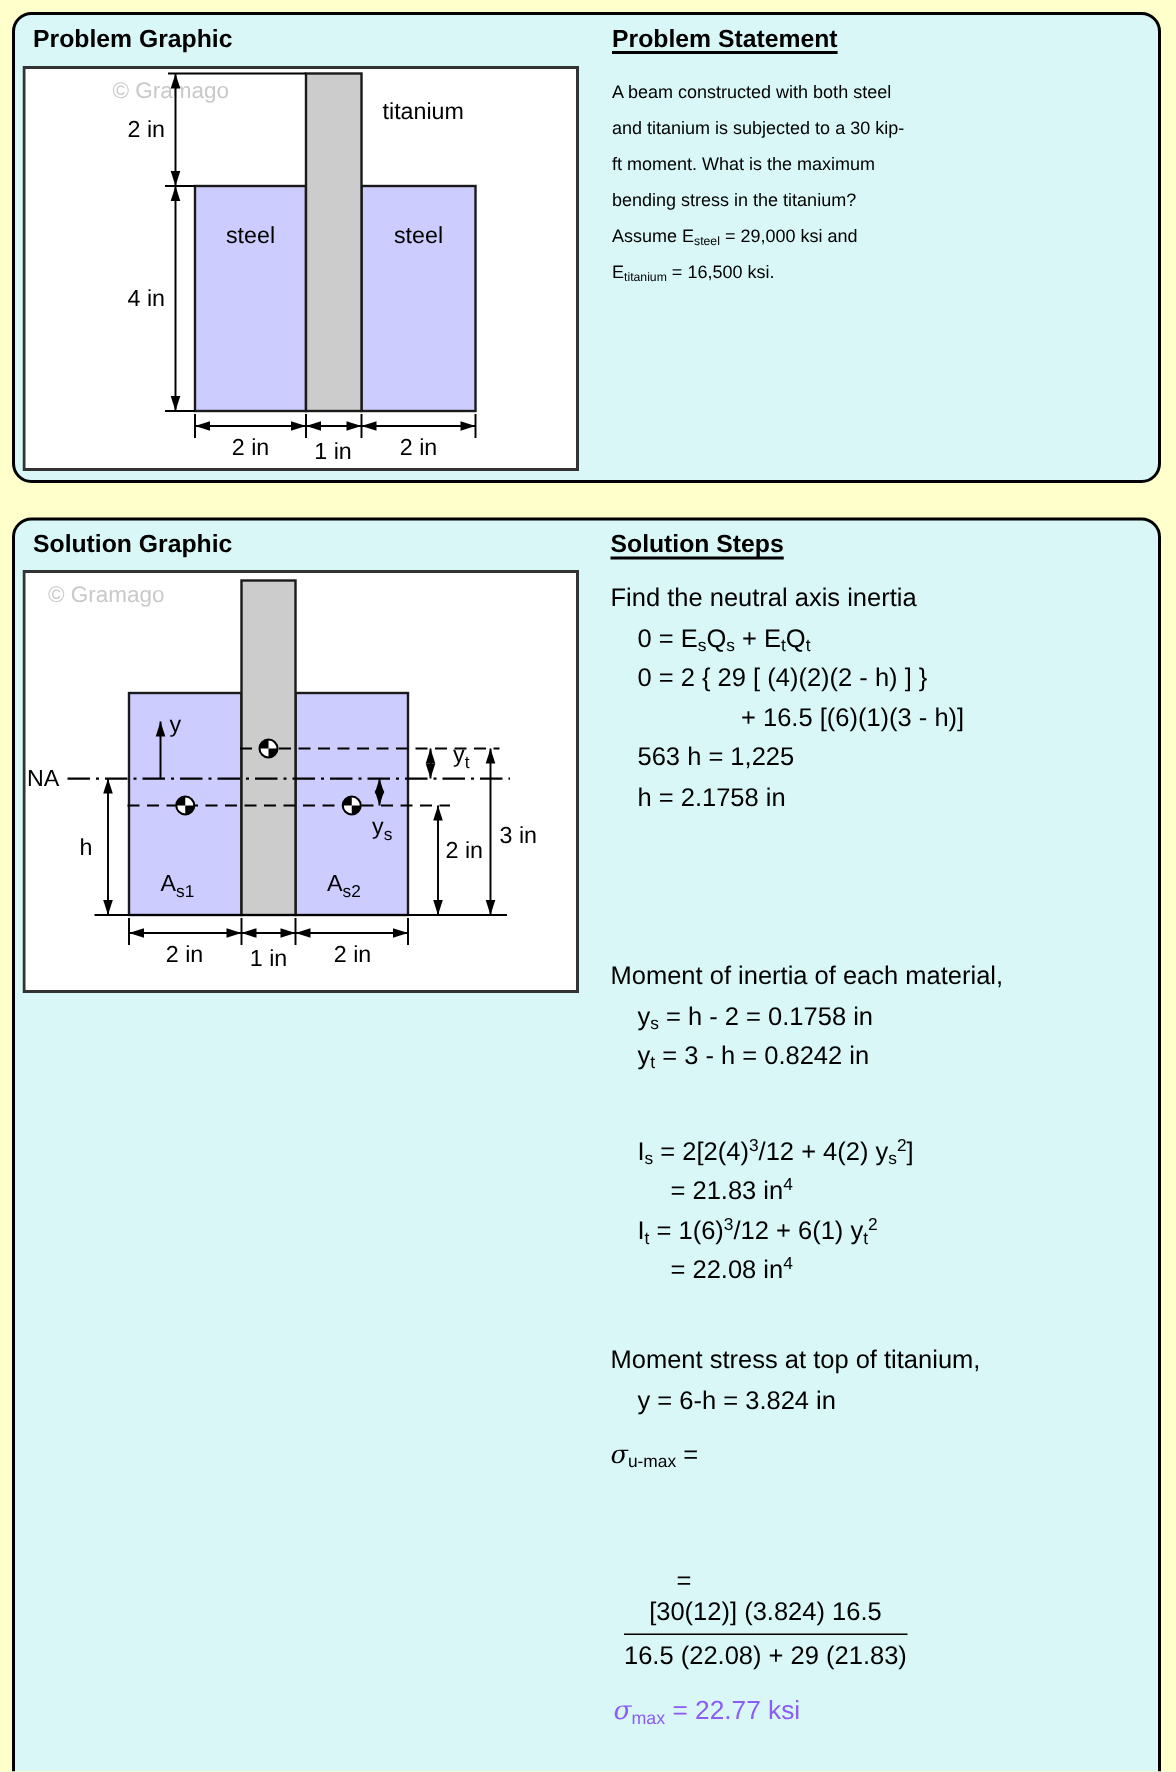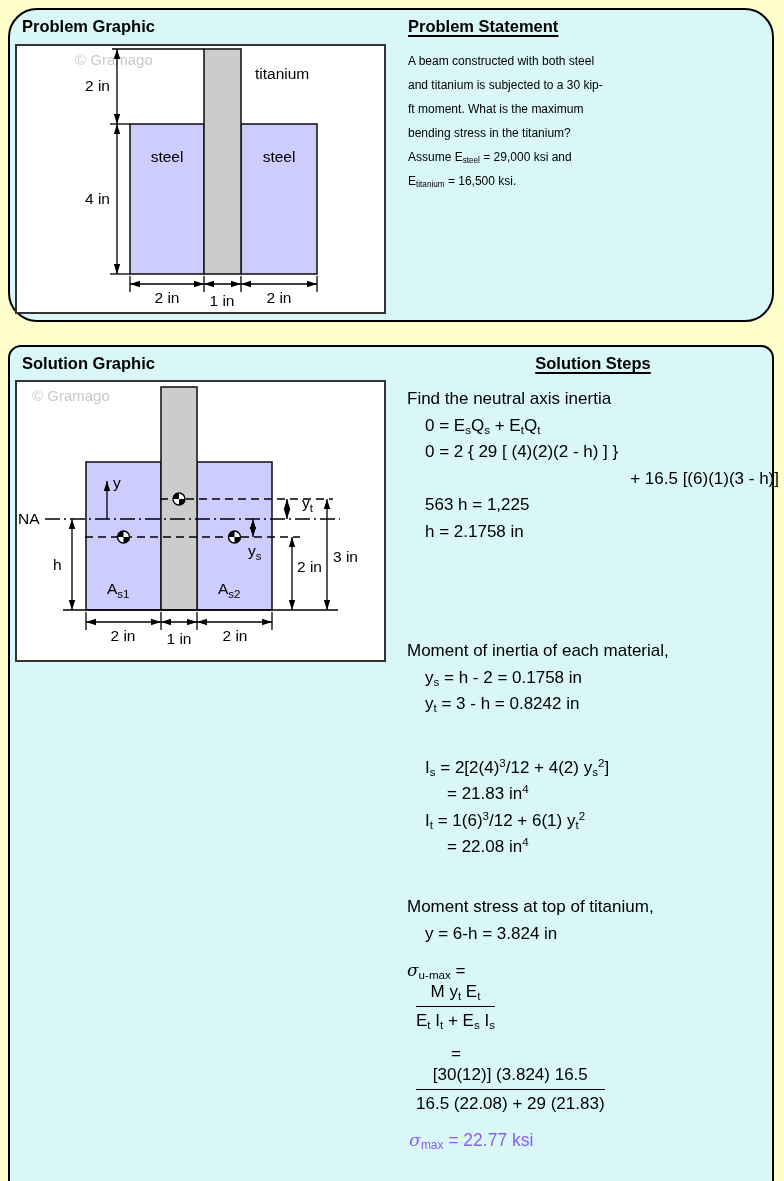--- a/index.html
+++ b/index.html
@@ -7,7 +7,7 @@
         font-family:"Liberation Sans",sans-serif;color:#000;overflow:hidden;}
   .panel{position:absolute;left:8px;width:766px;background:#D9F7F7;
          border:2px solid #000;border-radius:13px;box-sizing:border-box;}
-  .panel-problem{top:8px;height:314px;border-radius:29px;}
+  .panel-problem{top:8px;height:314px;}
   .panel-solution{top:345px;height:1072px;}
   .panel-title{position:absolute;left:12px;top:7px;margin:0;
                font-size:16.5px;font-weight:bold;white-space:nowrap;}

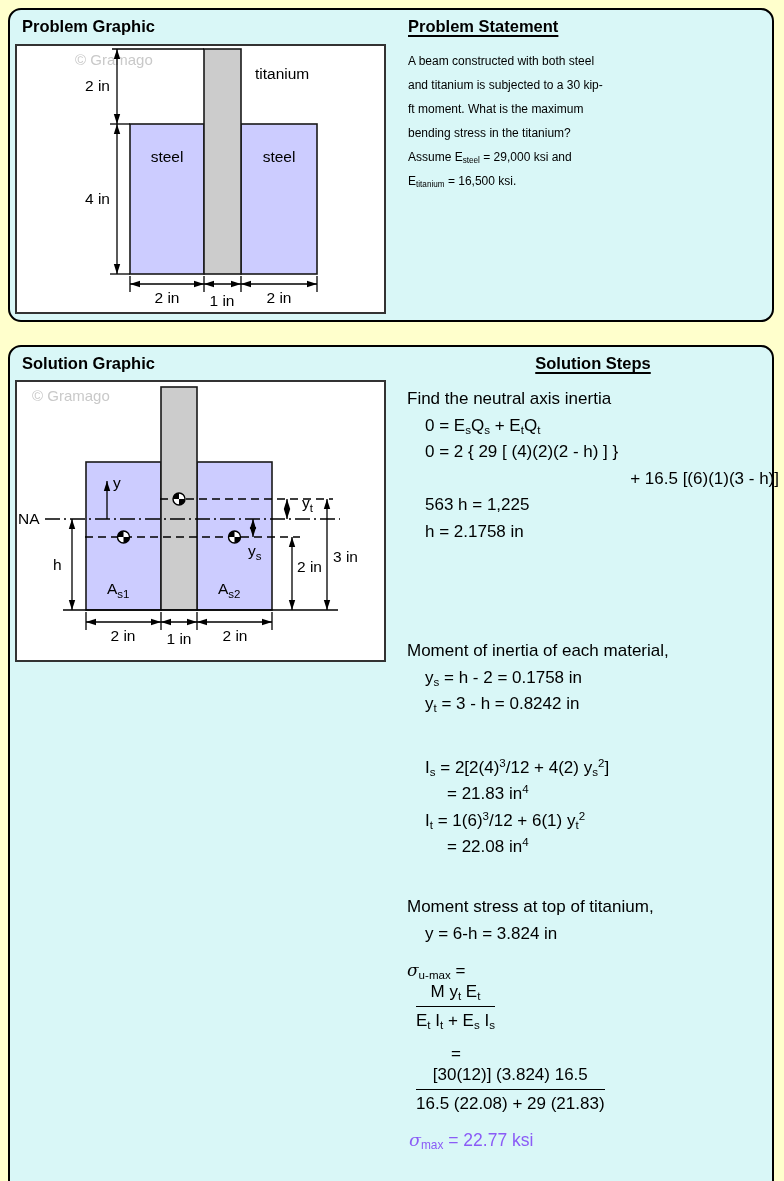--- a/index.html
+++ b/index.html
@@ -21,7 +21,7 @@
   sub{font-size:68%;line-height:0;vertical-align:-0.27em;}
   sup{font-size:68%;line-height:0;vertical-align:0.52em;}
   .steps{position:absolute;left:397px;top:7px;width:372px;height:810px;}
-  .steps-title{margin:0;font-size:16.5px;font-weight:bold;text-align:center;}
+  .steps-title{margin:0;font-size:16.5px;font-weight:bold;}
   .sgroup{position:absolute;left:0;width:100%;}
   .g1{top:32px;} .g2{top:284px;} .g3{top:540px;}
   .stepline{font-size:17px;line-height:26.5px;white-space:nowrap;}

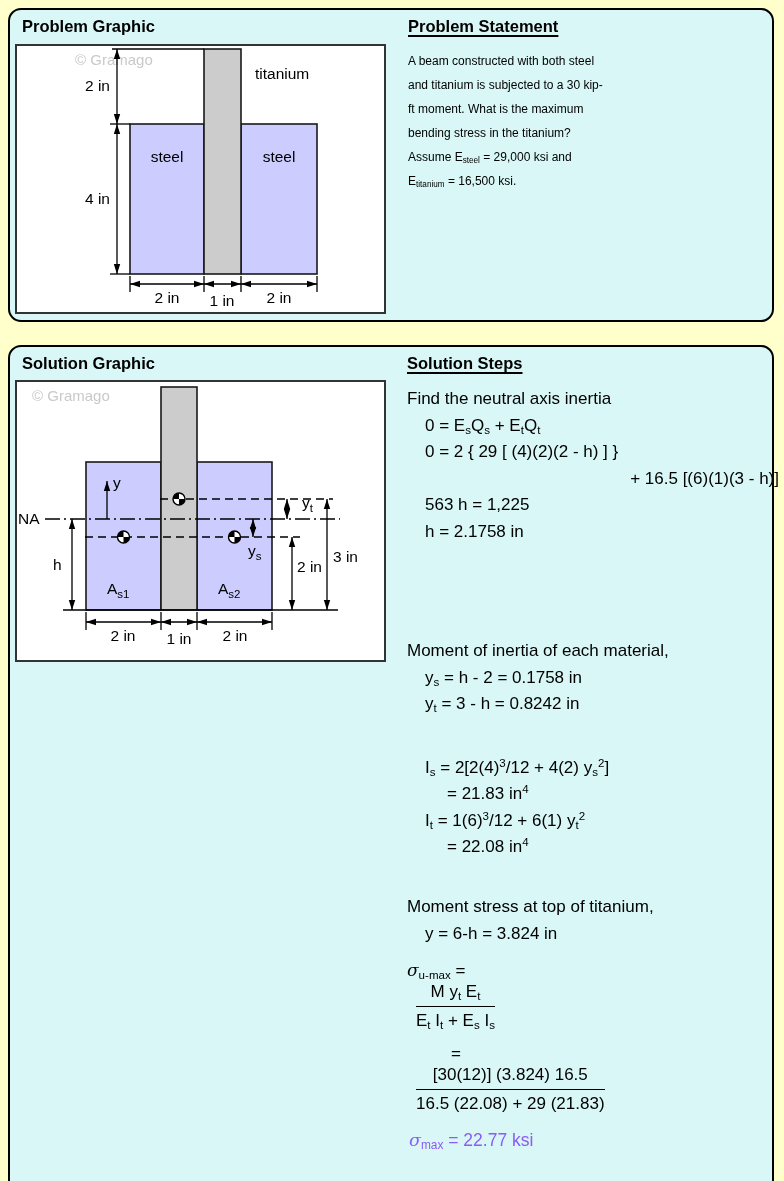--- a/index.html
+++ b/index.html
@@ -25,7 +25,7 @@
   .sgroup{position:absolute;left:0;width:100%;}
   .g1{top:32px;} .g2{top:284px;} .g3{top:540px;}
   .stepline{font-size:17px;line-height:26.5px;white-space:nowrap;}
-  .i1{margin-left:18px;} .i2{margin-left:40px;} .i3{margin-left:87px;text-align:right;}
+  .i1{margin-left:18px;} .i2{margin-left:40px;} .i3{margin-left:87px;}
   .gapline{height:37px;}
   .fracrow{position:absolute;display:flex;font-size:17px;flex-direction:column;}
   .f1{top:606px;left:0;} .f2{top:690px;left:0;}

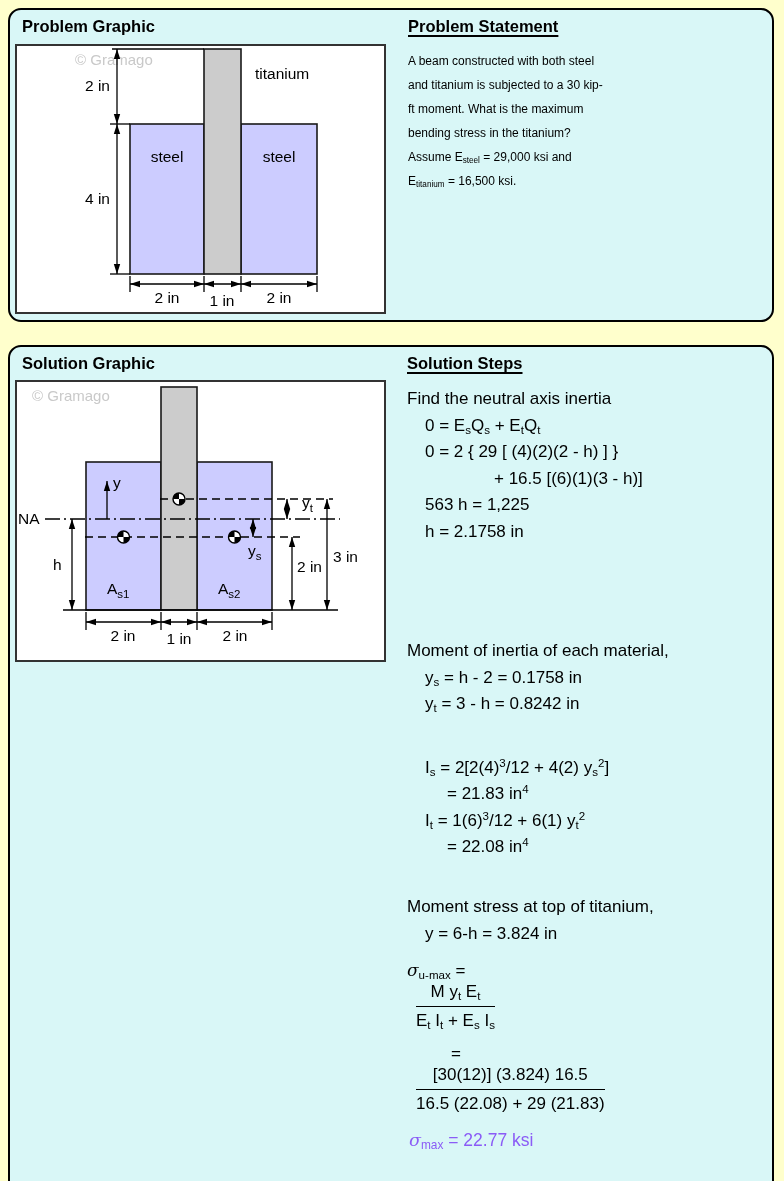--- a/index.html
+++ b/index.html
@@ -215,10 +215,6 @@
 
       <div class="fracrow f1">
         <div class="lhs"><span class="greek">σ</span><sub>u-max</sub> =</div>
-        <div class="frac">
-          <div class="num">M y<sub>t</sub> E<sub>t</sub></div>
-          <div class="den">E<sub>t</sub> I<sub>t</sub> + E<sub>s</sub> I<sub>s</sub></div>
-        </div>
       </div>
 
       <div class="fracrow f2">

